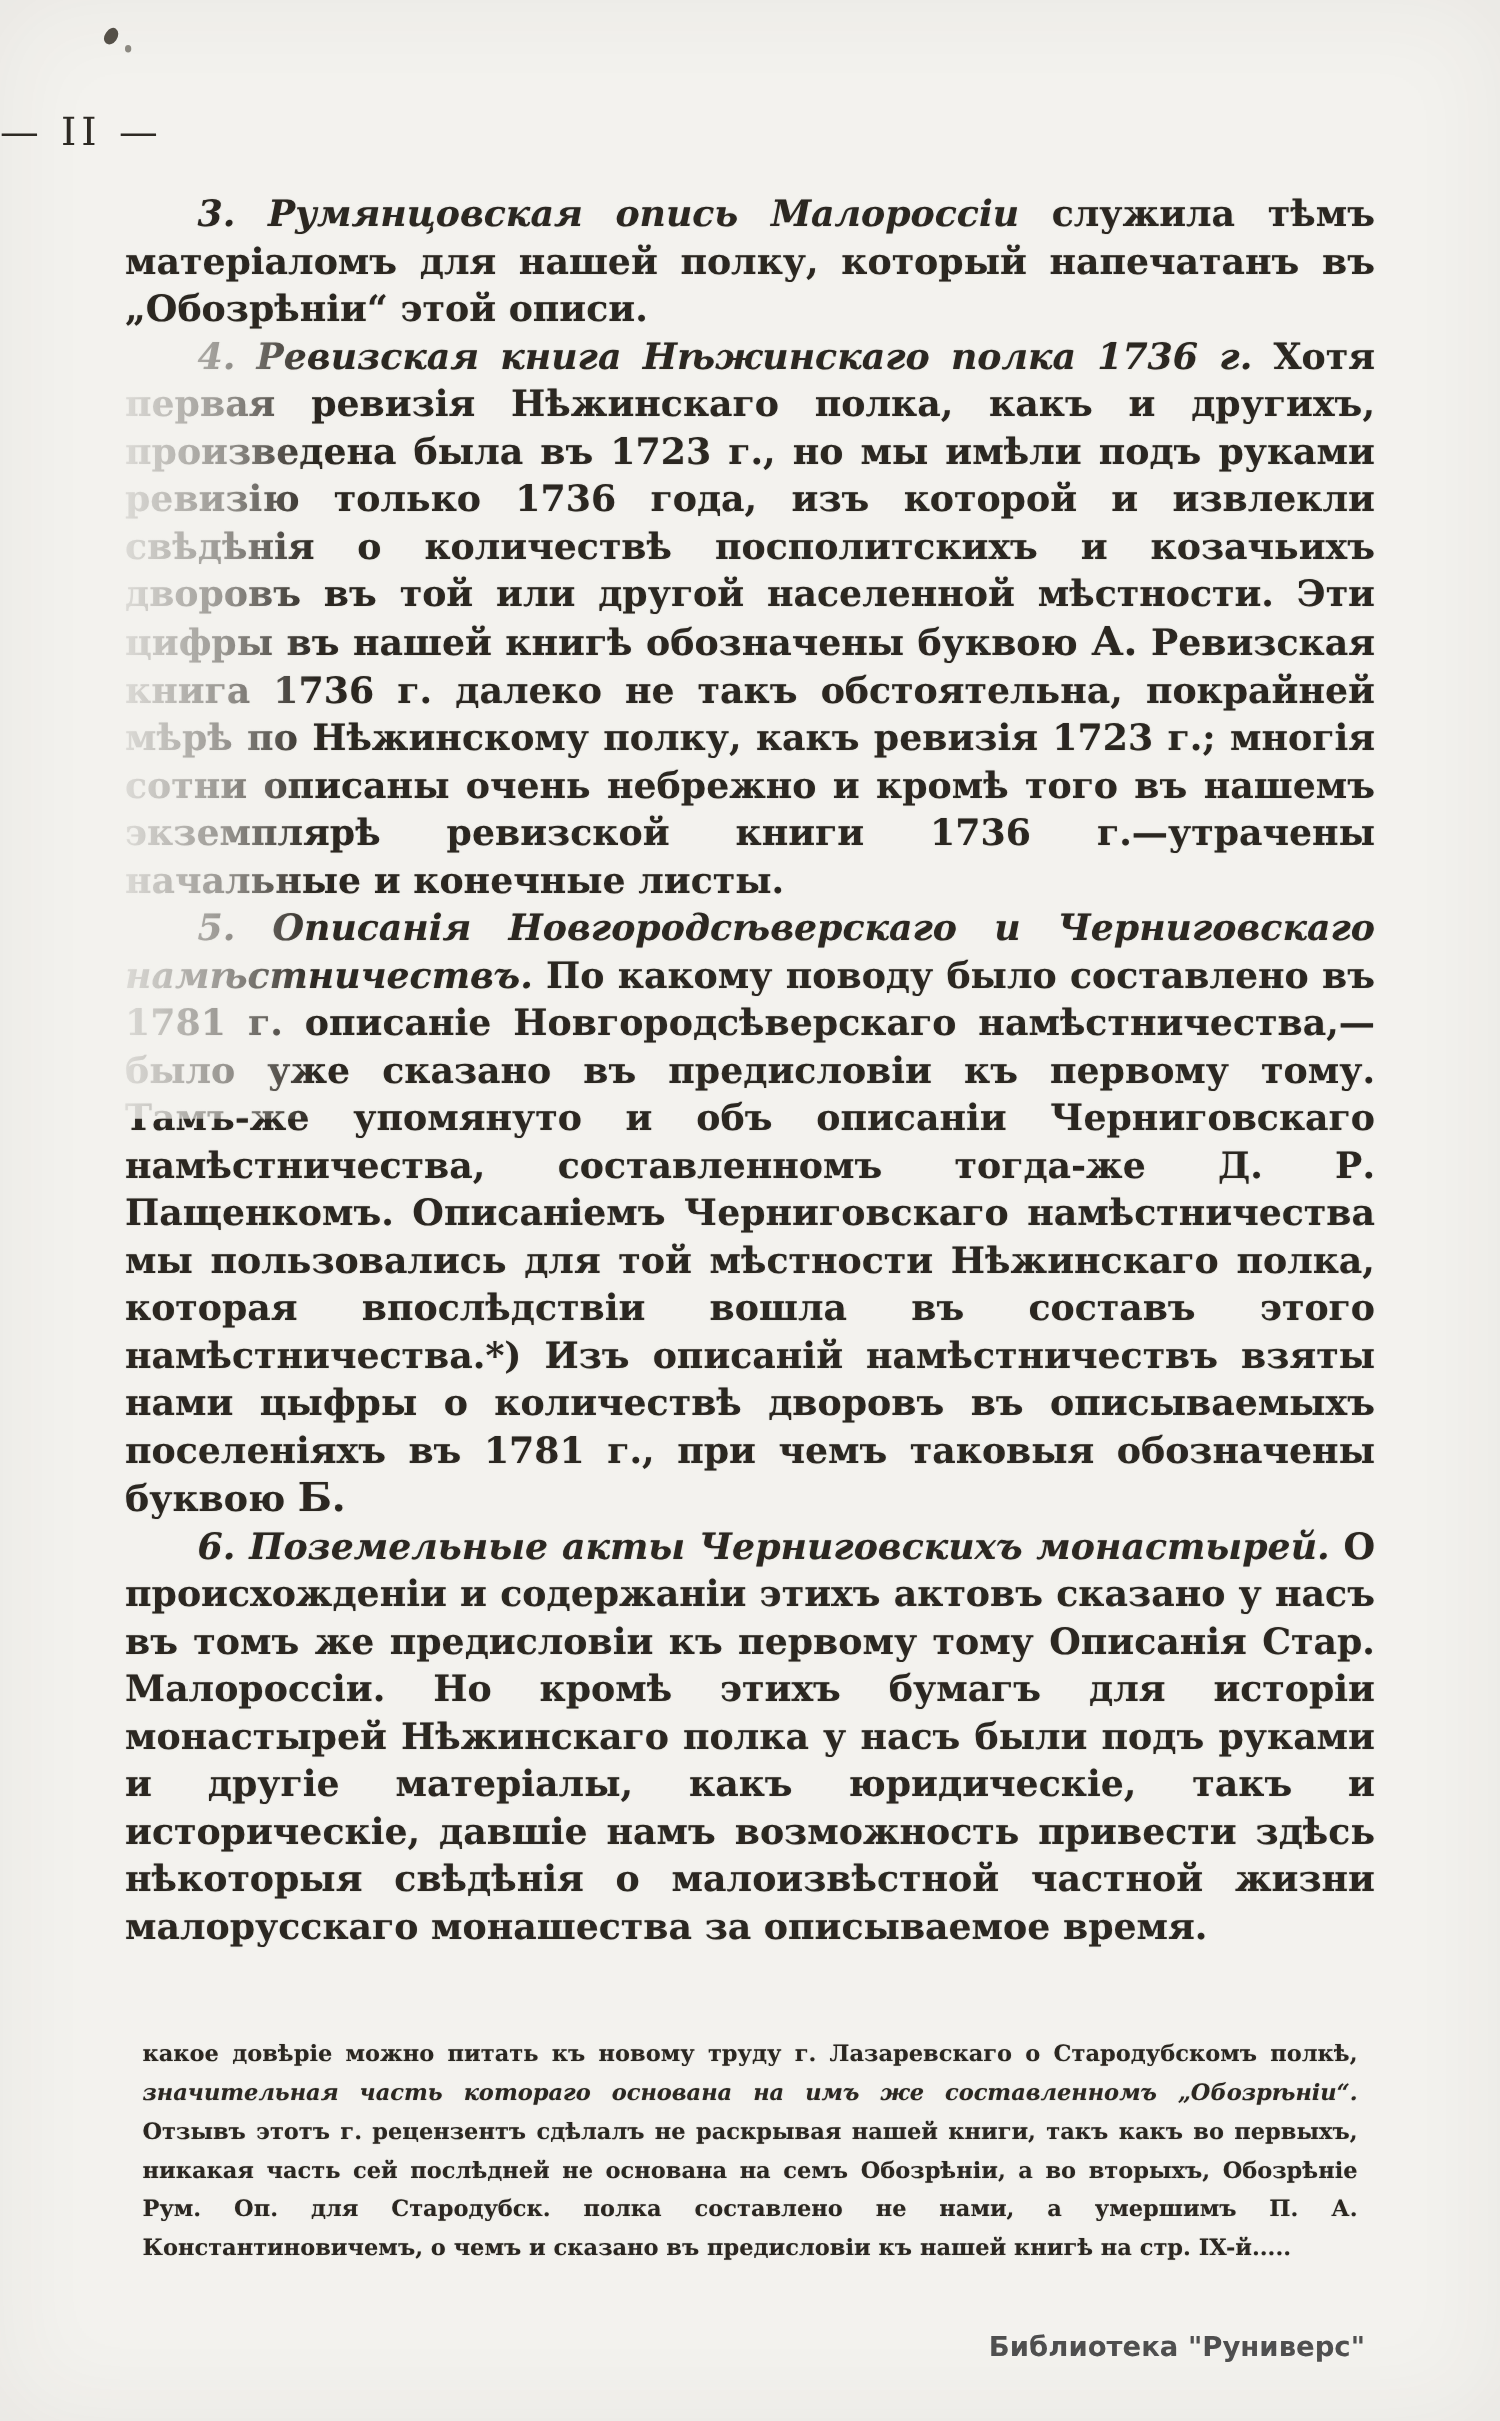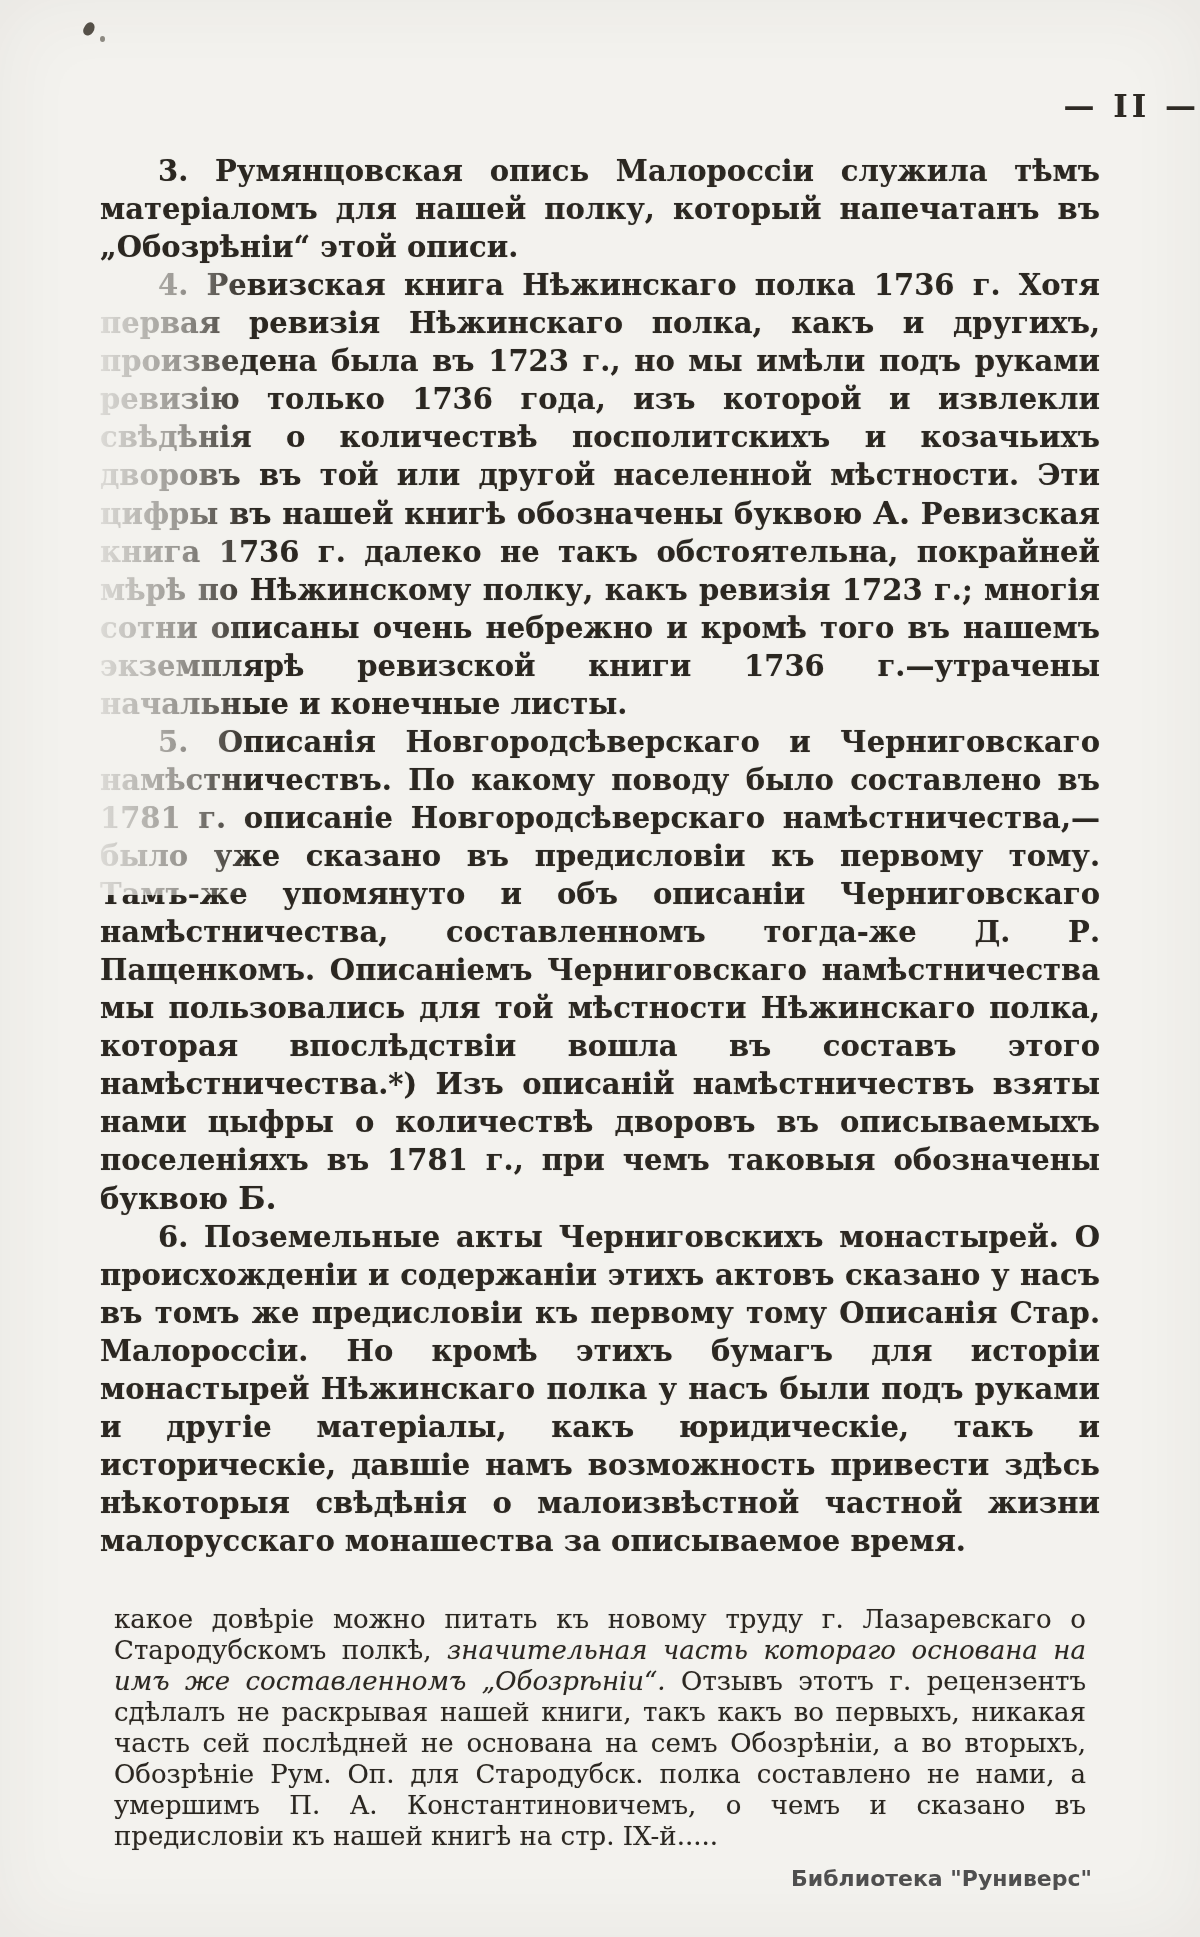--- a/index.html
+++ b/index.html
@@ -23,9 +23,9 @@
     top: 88px;
     left: 0;
     width: 100%;
-    text-align: right;
+    text-align: left;
     font-size: 31px;
-    font-weight: bold;
+    font-weight: normal;
     letter-spacing: 4px;
     color: #2e2a24;
   }

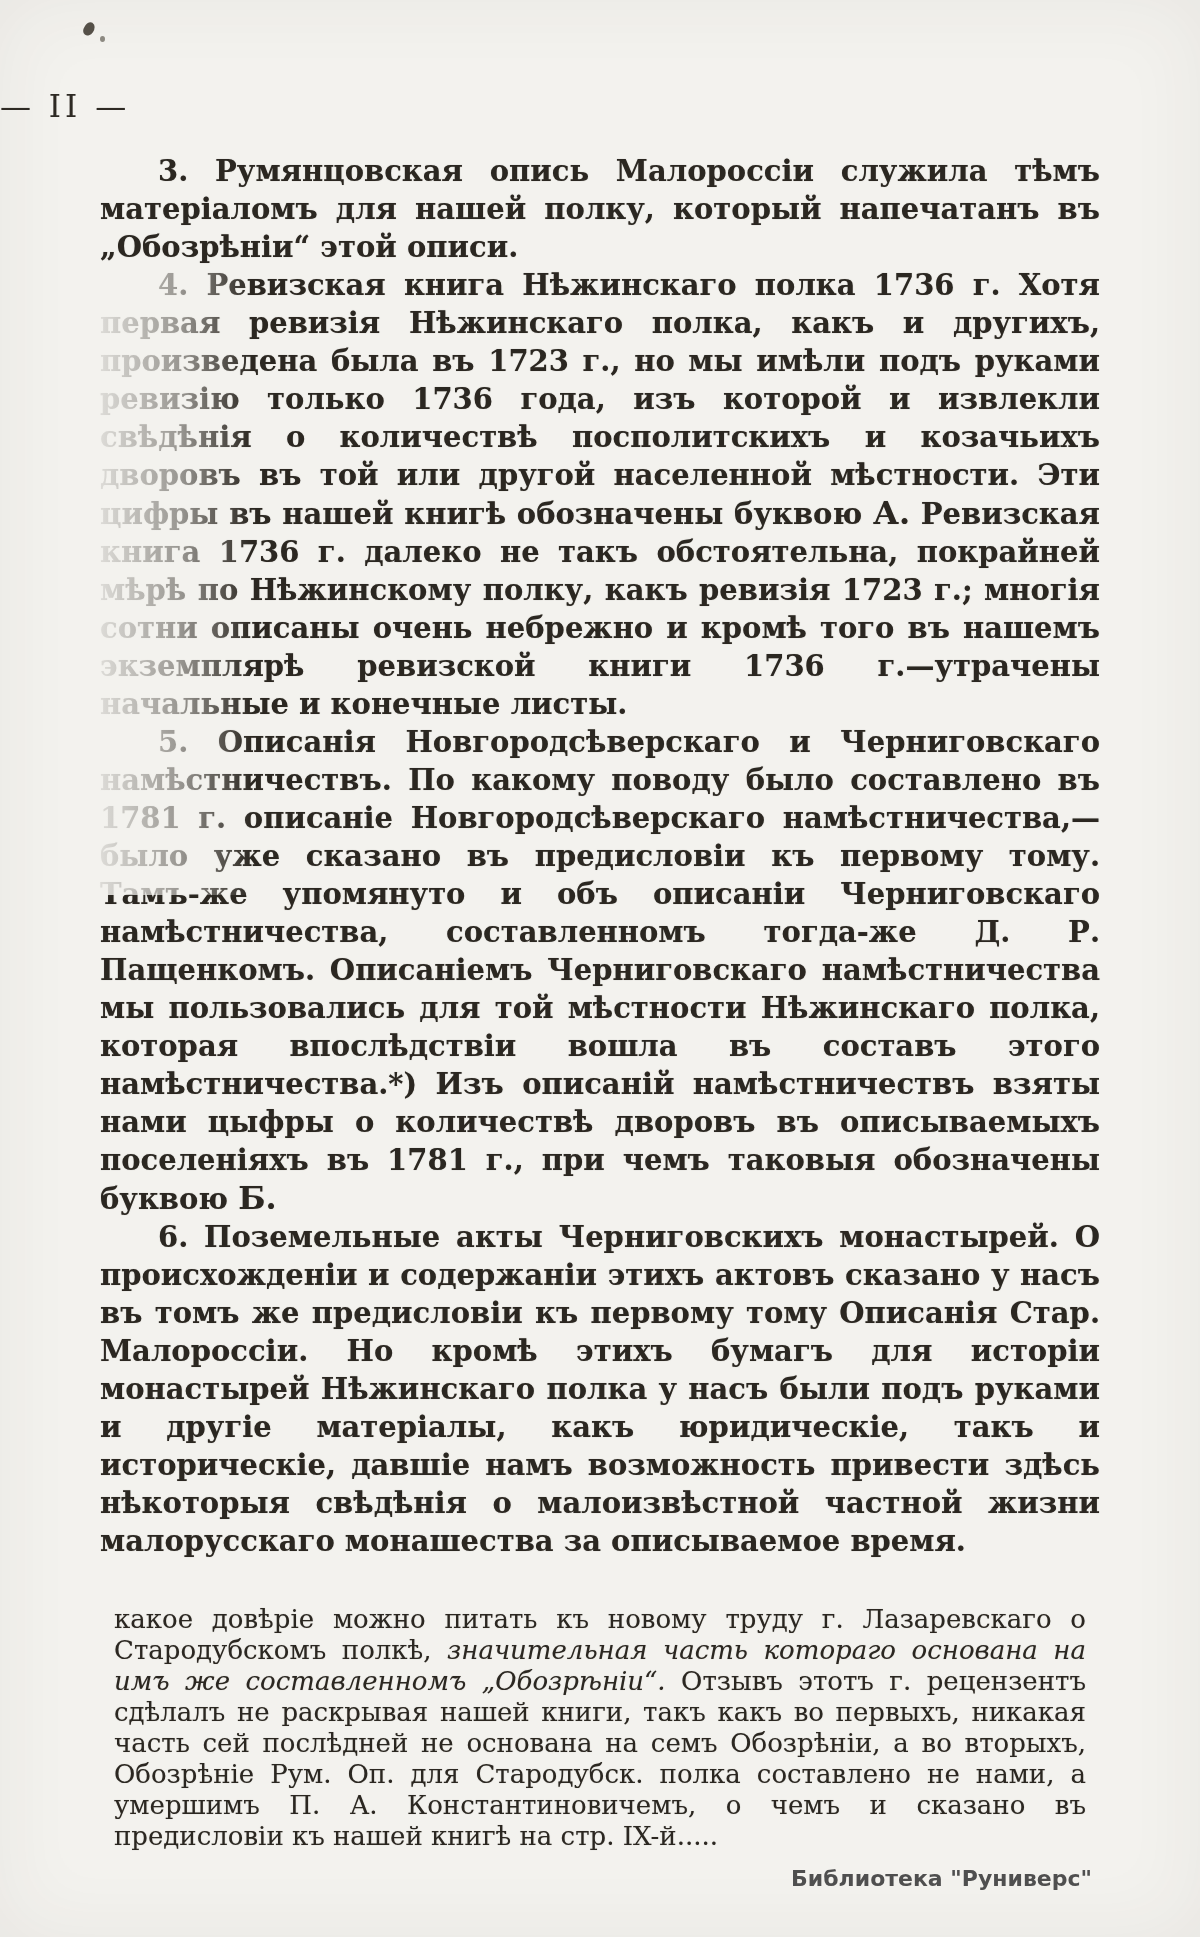--- a/index.html
+++ b/index.html
@@ -47,6 +47,7 @@
     text-indent: 58px;
   }
   .lead {
+    font-style: italic;
   }
   .letter {
     font-weight: bold;

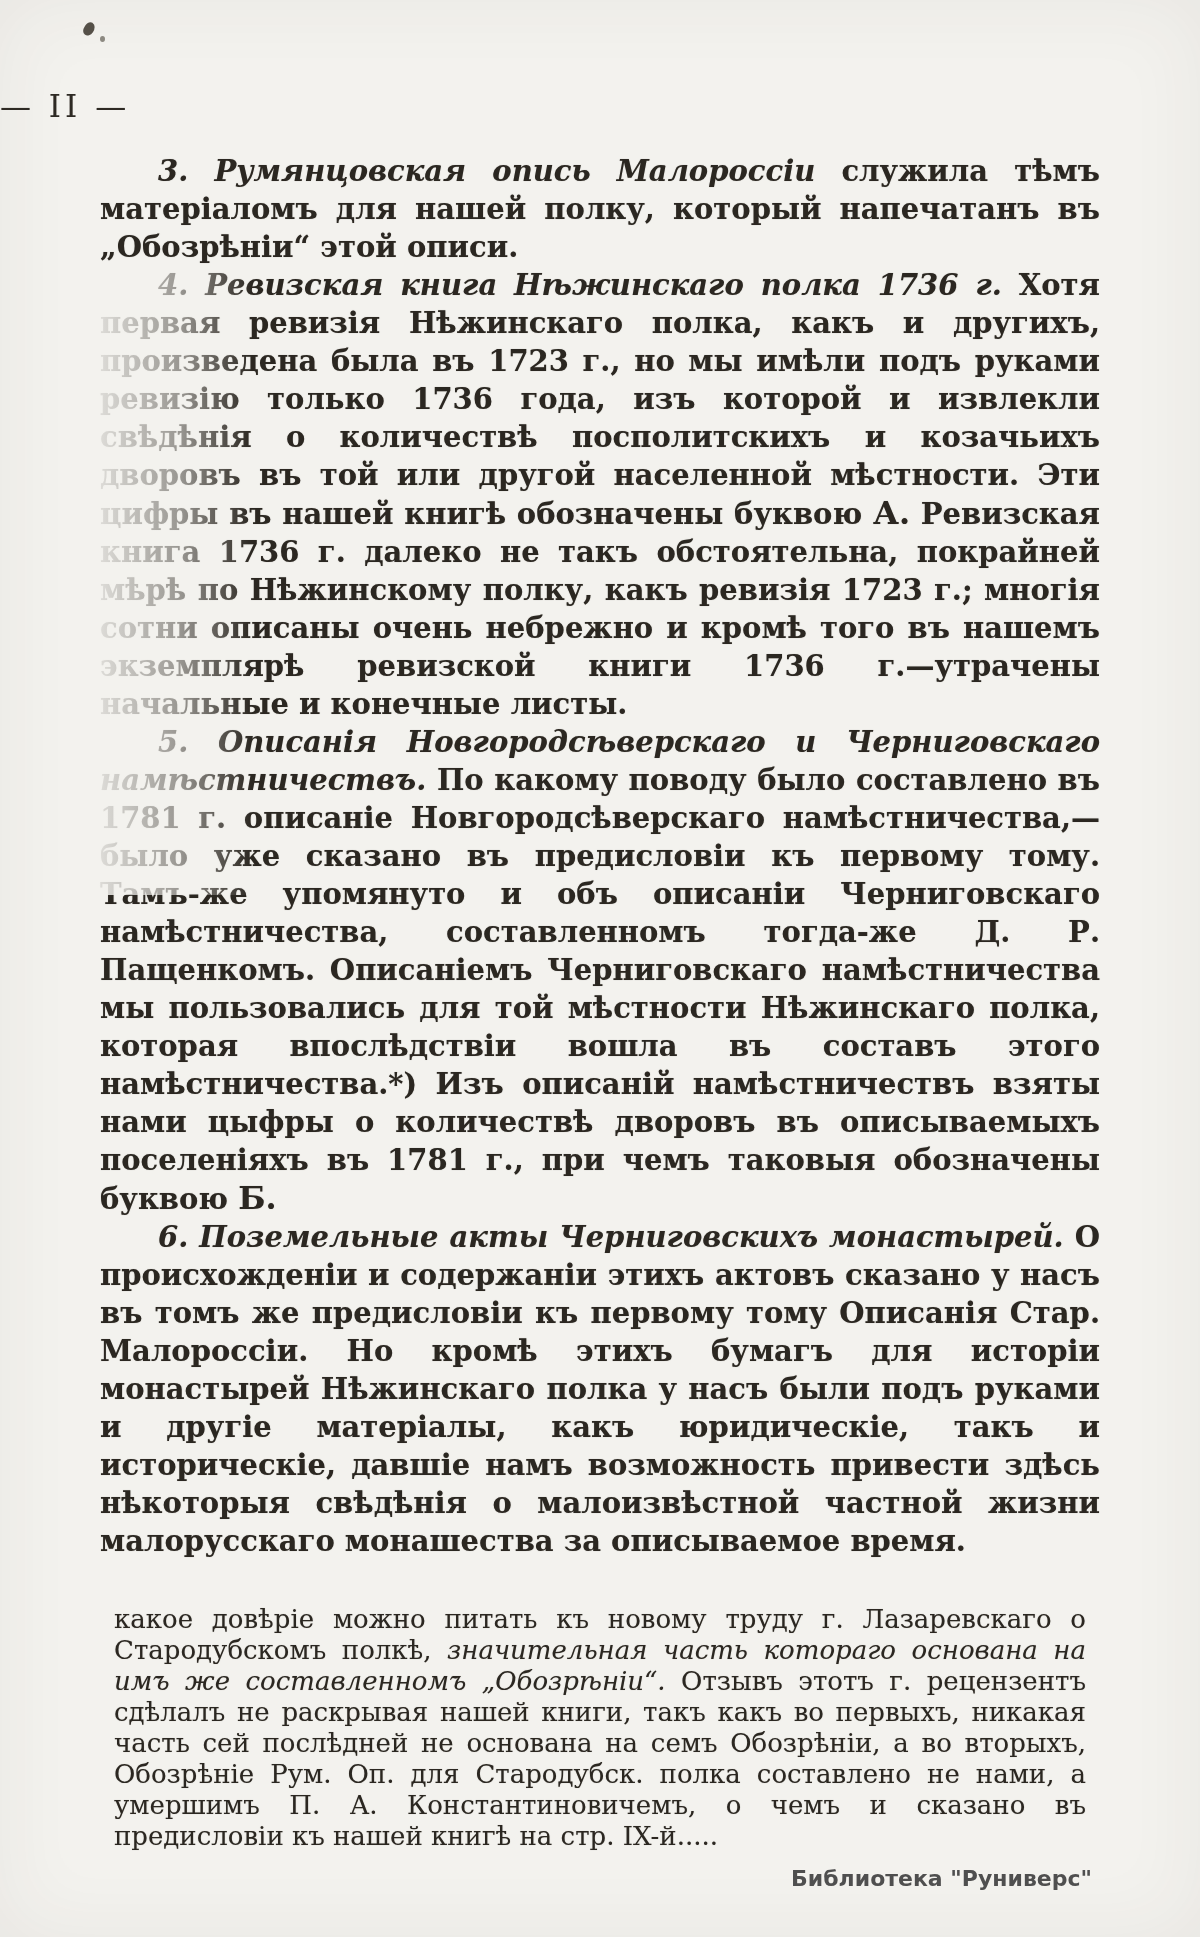--- a/index.html
+++ b/index.html
@@ -54,12 +54,12 @@
     font-size: 1.1em;
   }
   .footnotes {
-    margin-top: 44px;
+    margin-top: 68px;
     padding-left: 14px;
     padding-right: 14px;
-    font-size: 26px;
+    font-size: 18px;
     line-height: 31px;
-    font-weight: normal;
+    font-weight: bold;
     text-align: justify;
     text-shadow: 0 0 1px rgba(50,45,38,0.3);
   }

